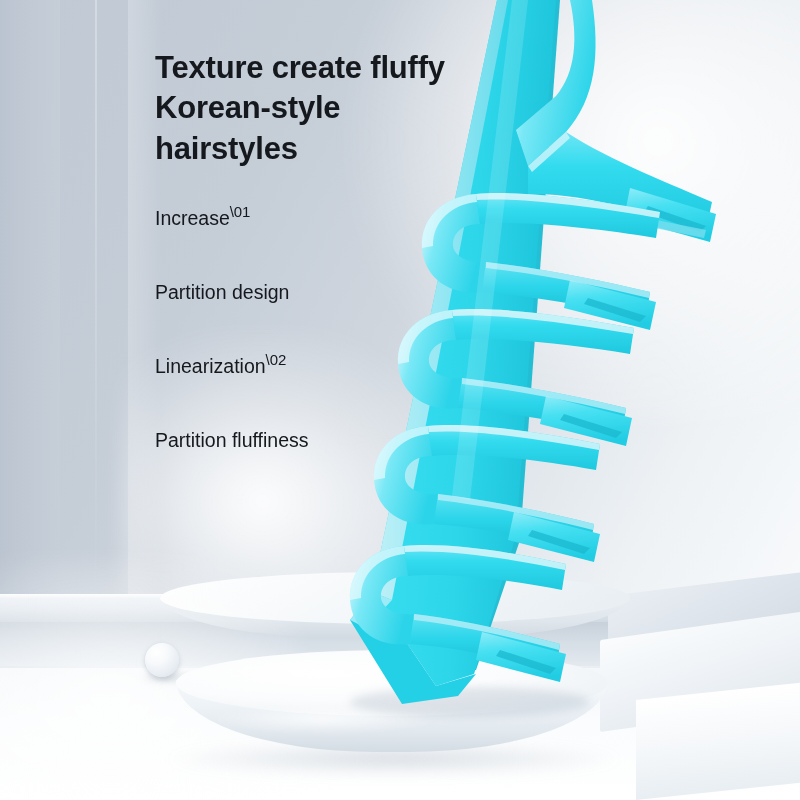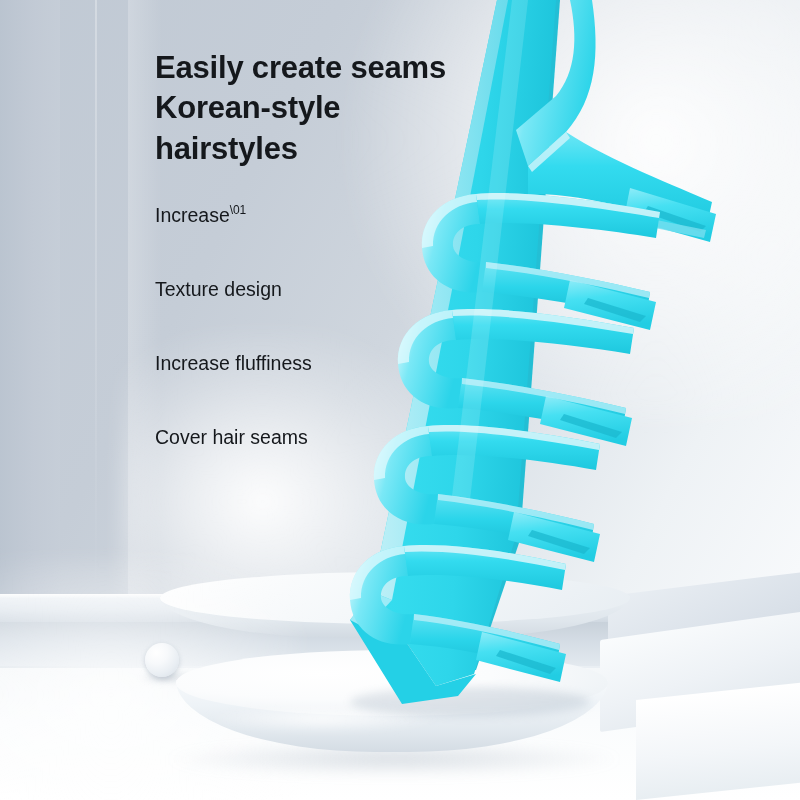--- a/index.html
+++ b/index.html
@@ -252,7 +252,7 @@
     </svg>
   </div>
 
-  <div class="headline">Easily create seams Korean-style hairstyles</div>
+  <div class="headline">Texture create fluffy Korean-style hairstyles</div>
 
   <div class="feature-list">
     <div class="feature"><span>Increase</span><sup>\01</sup></div>

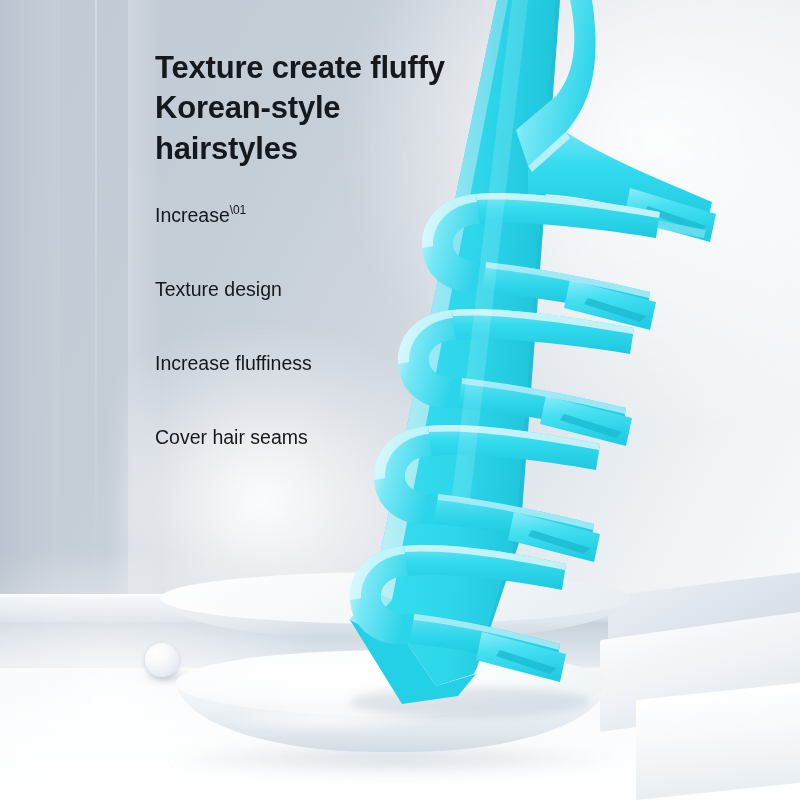--- a/index.html
+++ b/index.html
@@ -90,7 +90,7 @@
     letter-spacing:-.2px;}
   .feature-list{position:absolute;left:155px;top:204px;width:300px;}
   .feature{font-size:19.5px;color:#15181c;height:74px;line-height:1;white-space:nowrap;}
-  .feature sup{font-size:12px;font-weight:400;vertical-align:super;letter-spacing:-.1px;}
+  .feature sup{font-size:15px;font-weight:400;vertical-align:super;letter-spacing:-.1px;}
 </style>
 </head>
 <body>

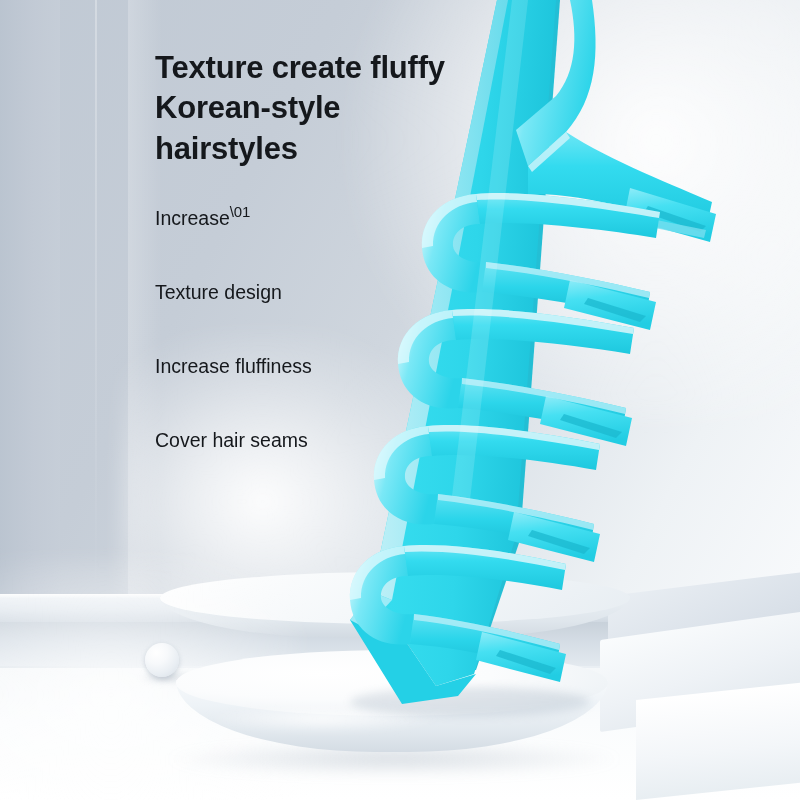--- a/index.html
+++ b/index.html
@@ -256,7 +256,7 @@
 
   <div class="feature-list">
     <div class="feature"><span>Increase</span><sup>\01</sup></div>
-    <div class="feature"><span>Texture design</span><sup></sup></div>
+    <div class="feature"><span>Partition design</span><sup></sup></div>
     <div class="feature"><span>Increase fluffiness</span><sup></sup></div>
     <div class="feature"><span>Cover hair seams</span><sup></sup></div>
   </div>

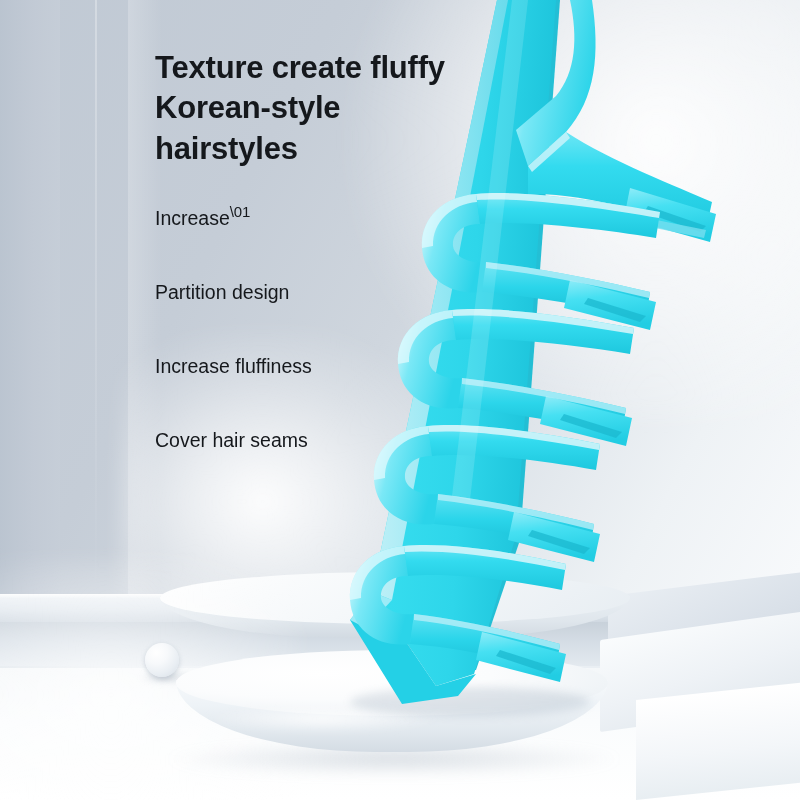--- a/index.html
+++ b/index.html
@@ -257,6 +257,7 @@
   <div class="feature-list">
     <div class="feature"><span>Increase</span><sup>\01</sup></div>
     <div class="feature"><span>Partition design</span><sup></sup></div>
+    <div class="feature"><span>Linearization</span><sup>\02</sup></div>
     <div class="feature"><span>Increase fluffiness</span><sup></sup></div>
     <div class="feature"><span>Cover hair seams</span><sup></sup></div>
   </div>

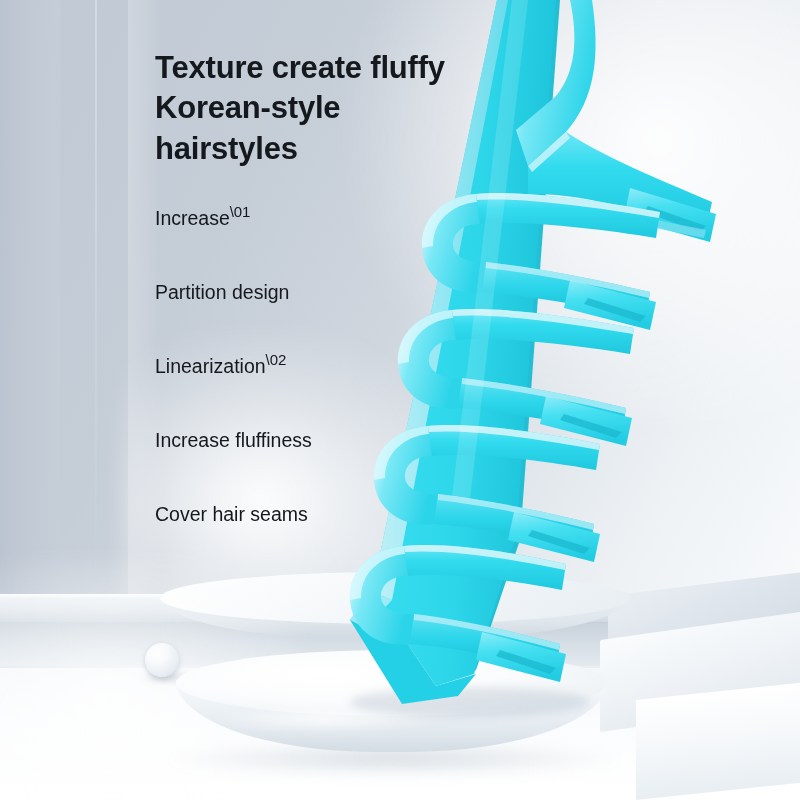--- a/index.html
+++ b/index.html
@@ -258,7 +258,7 @@
     <div class="feature"><span>Increase</span><sup>\01</sup></div>
     <div class="feature"><span>Partition design</span><sup></sup></div>
     <div class="feature"><span>Linearization</span><sup>\02</sup></div>
-    <div class="feature"><span>Increase fluffiness</span><sup></sup></div>
+    <div class="feature"><span>Partition fluffiness</span><sup></sup></div>
     <div class="feature"><span>Cover hair seams</span><sup></sup></div>
   </div>
 

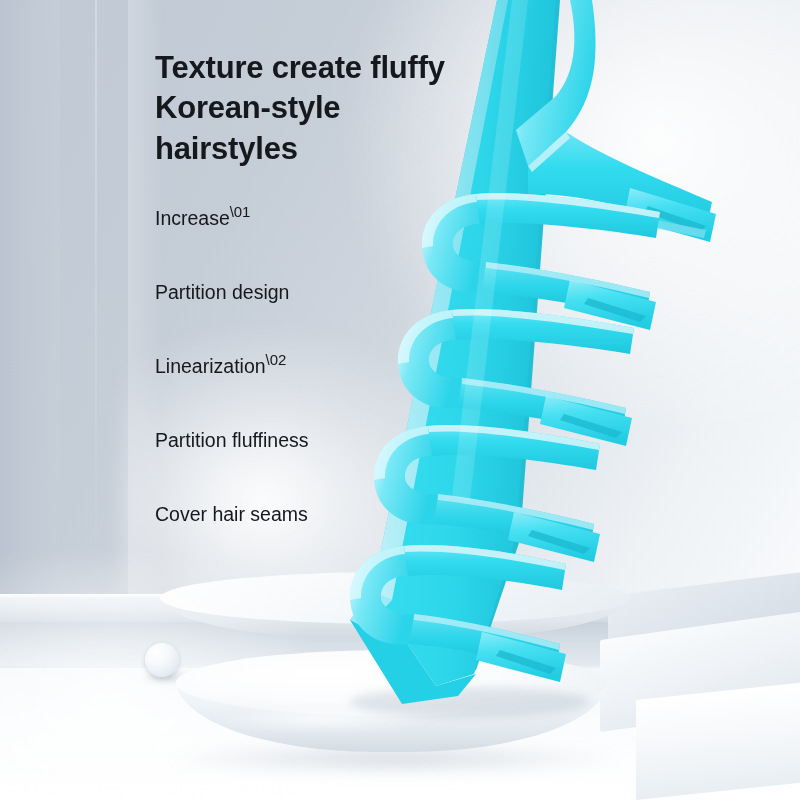--- a/index.html
+++ b/index.html
@@ -259,7 +259,6 @@
     <div class="feature"><span>Partition design</span><sup></sup></div>
     <div class="feature"><span>Linearization</span><sup>\02</sup></div>
     <div class="feature"><span>Partition fluffiness</span><sup></sup></div>
-    <div class="feature"><span>Cover hair seams</span><sup></sup></div>
   </div>
 
 </div>

